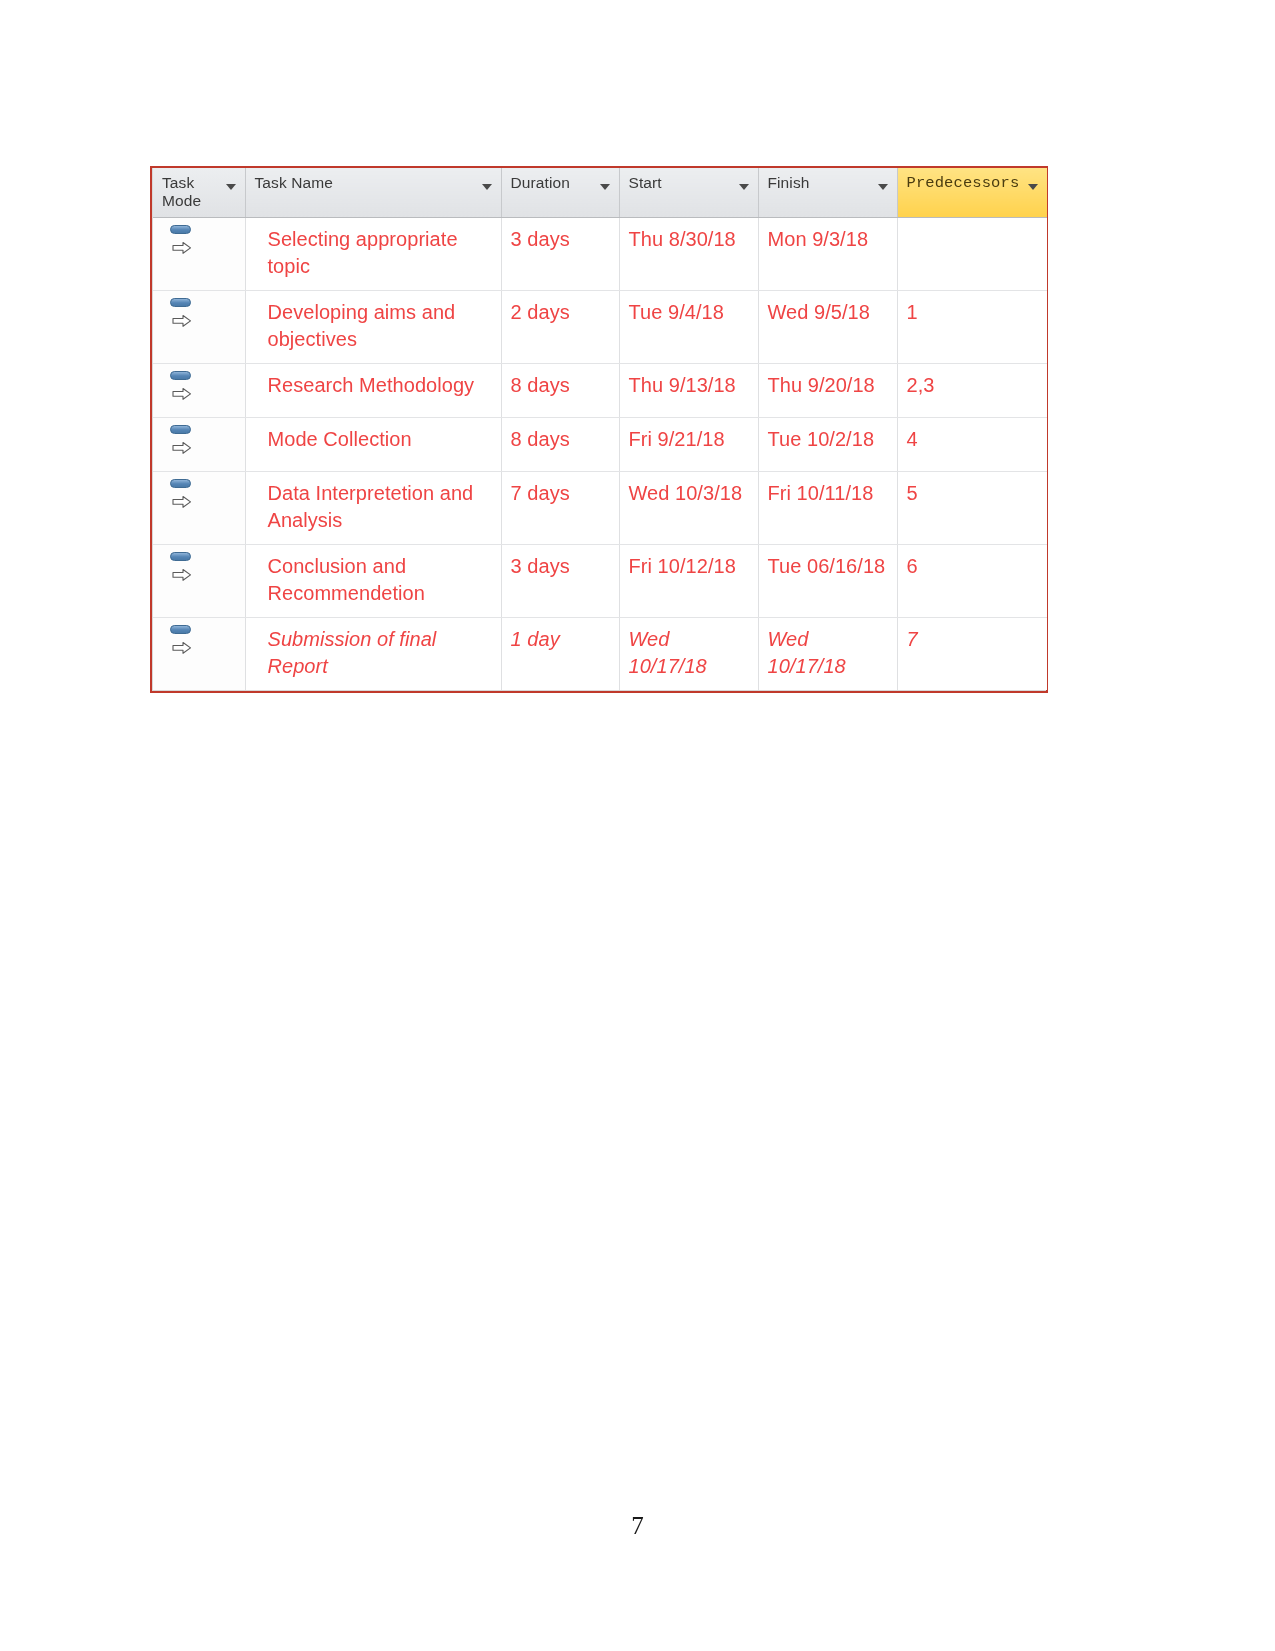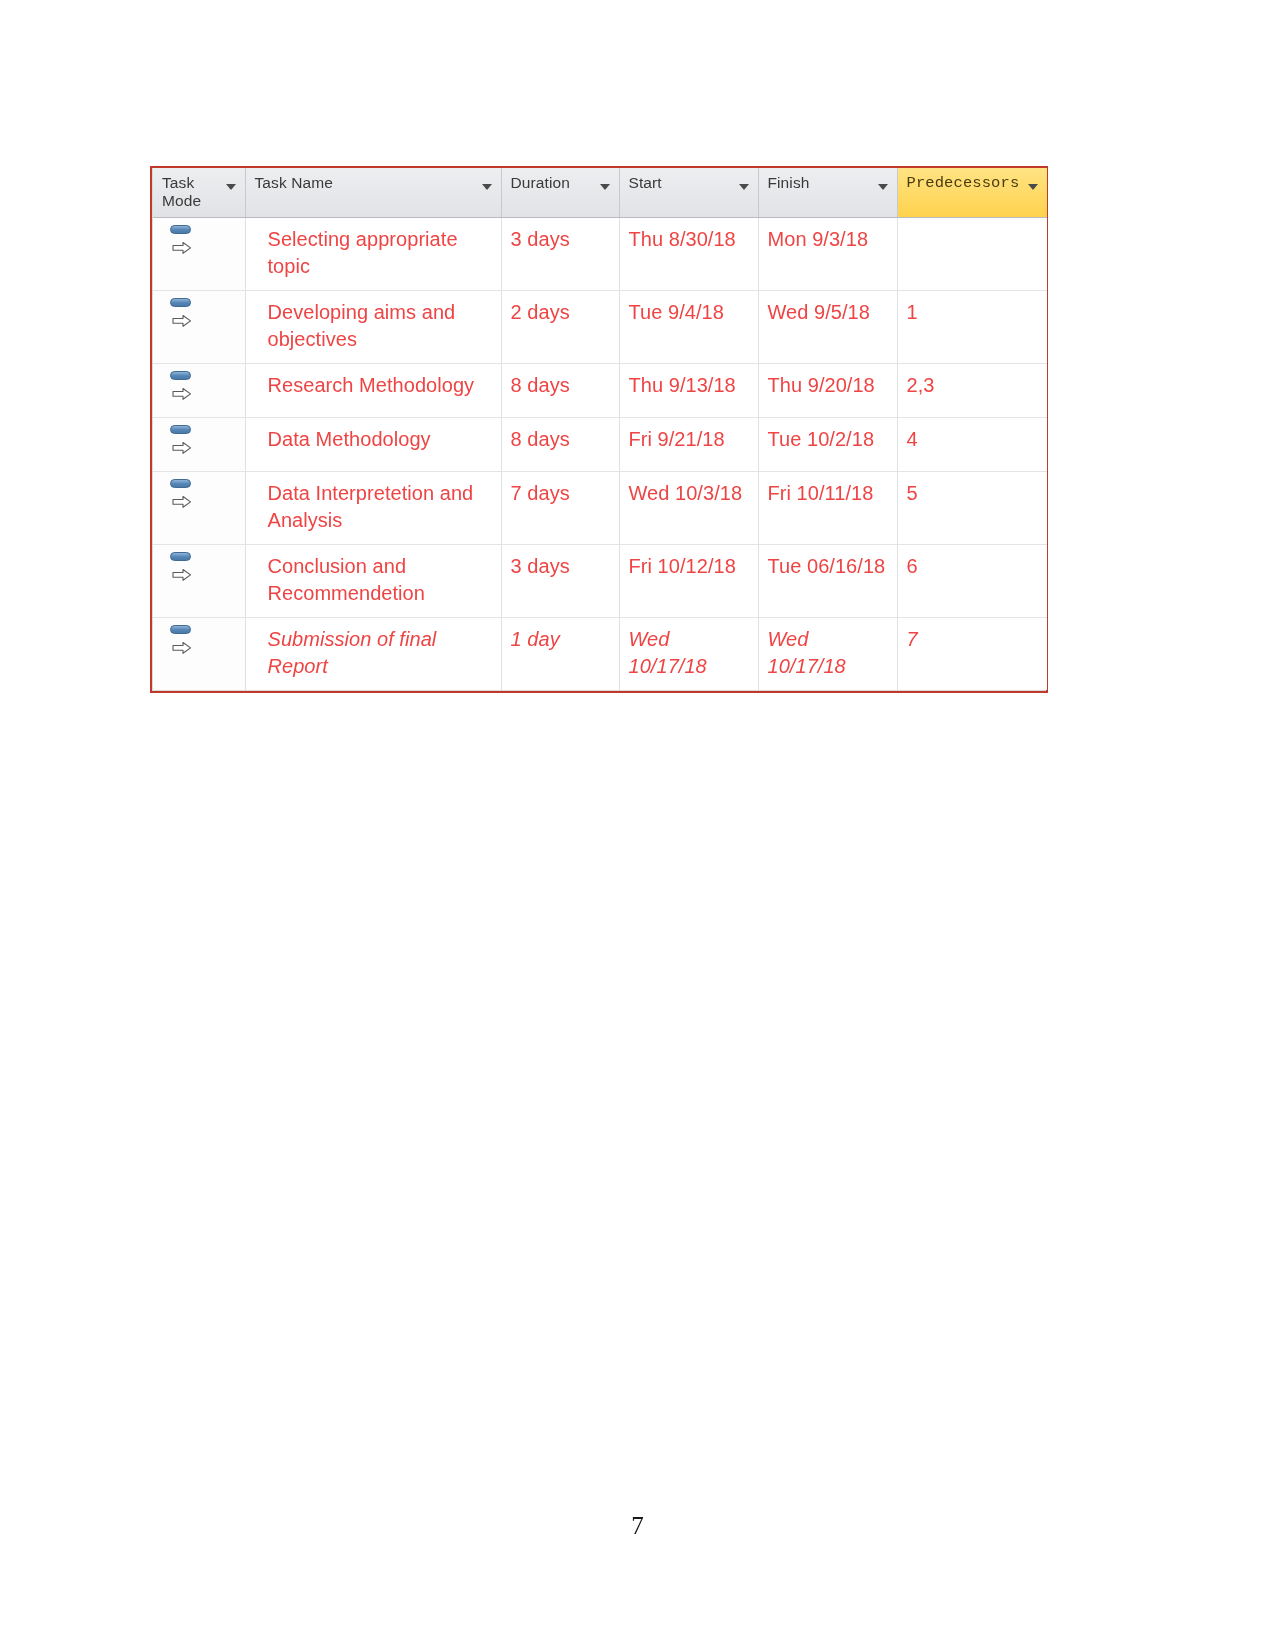--- a/index.html
+++ b/index.html
@@ -267,7 +267,7 @@
                 </span>
               </span>
             </td>
-            <td class="cell-name">Data Methodology</td>
+            <td class="cell-name">Mode Collection</td>
             <td>8 days</td>
             <td>Fri 9/21/18</td>
             <td>Tue 10/2/18</td>

